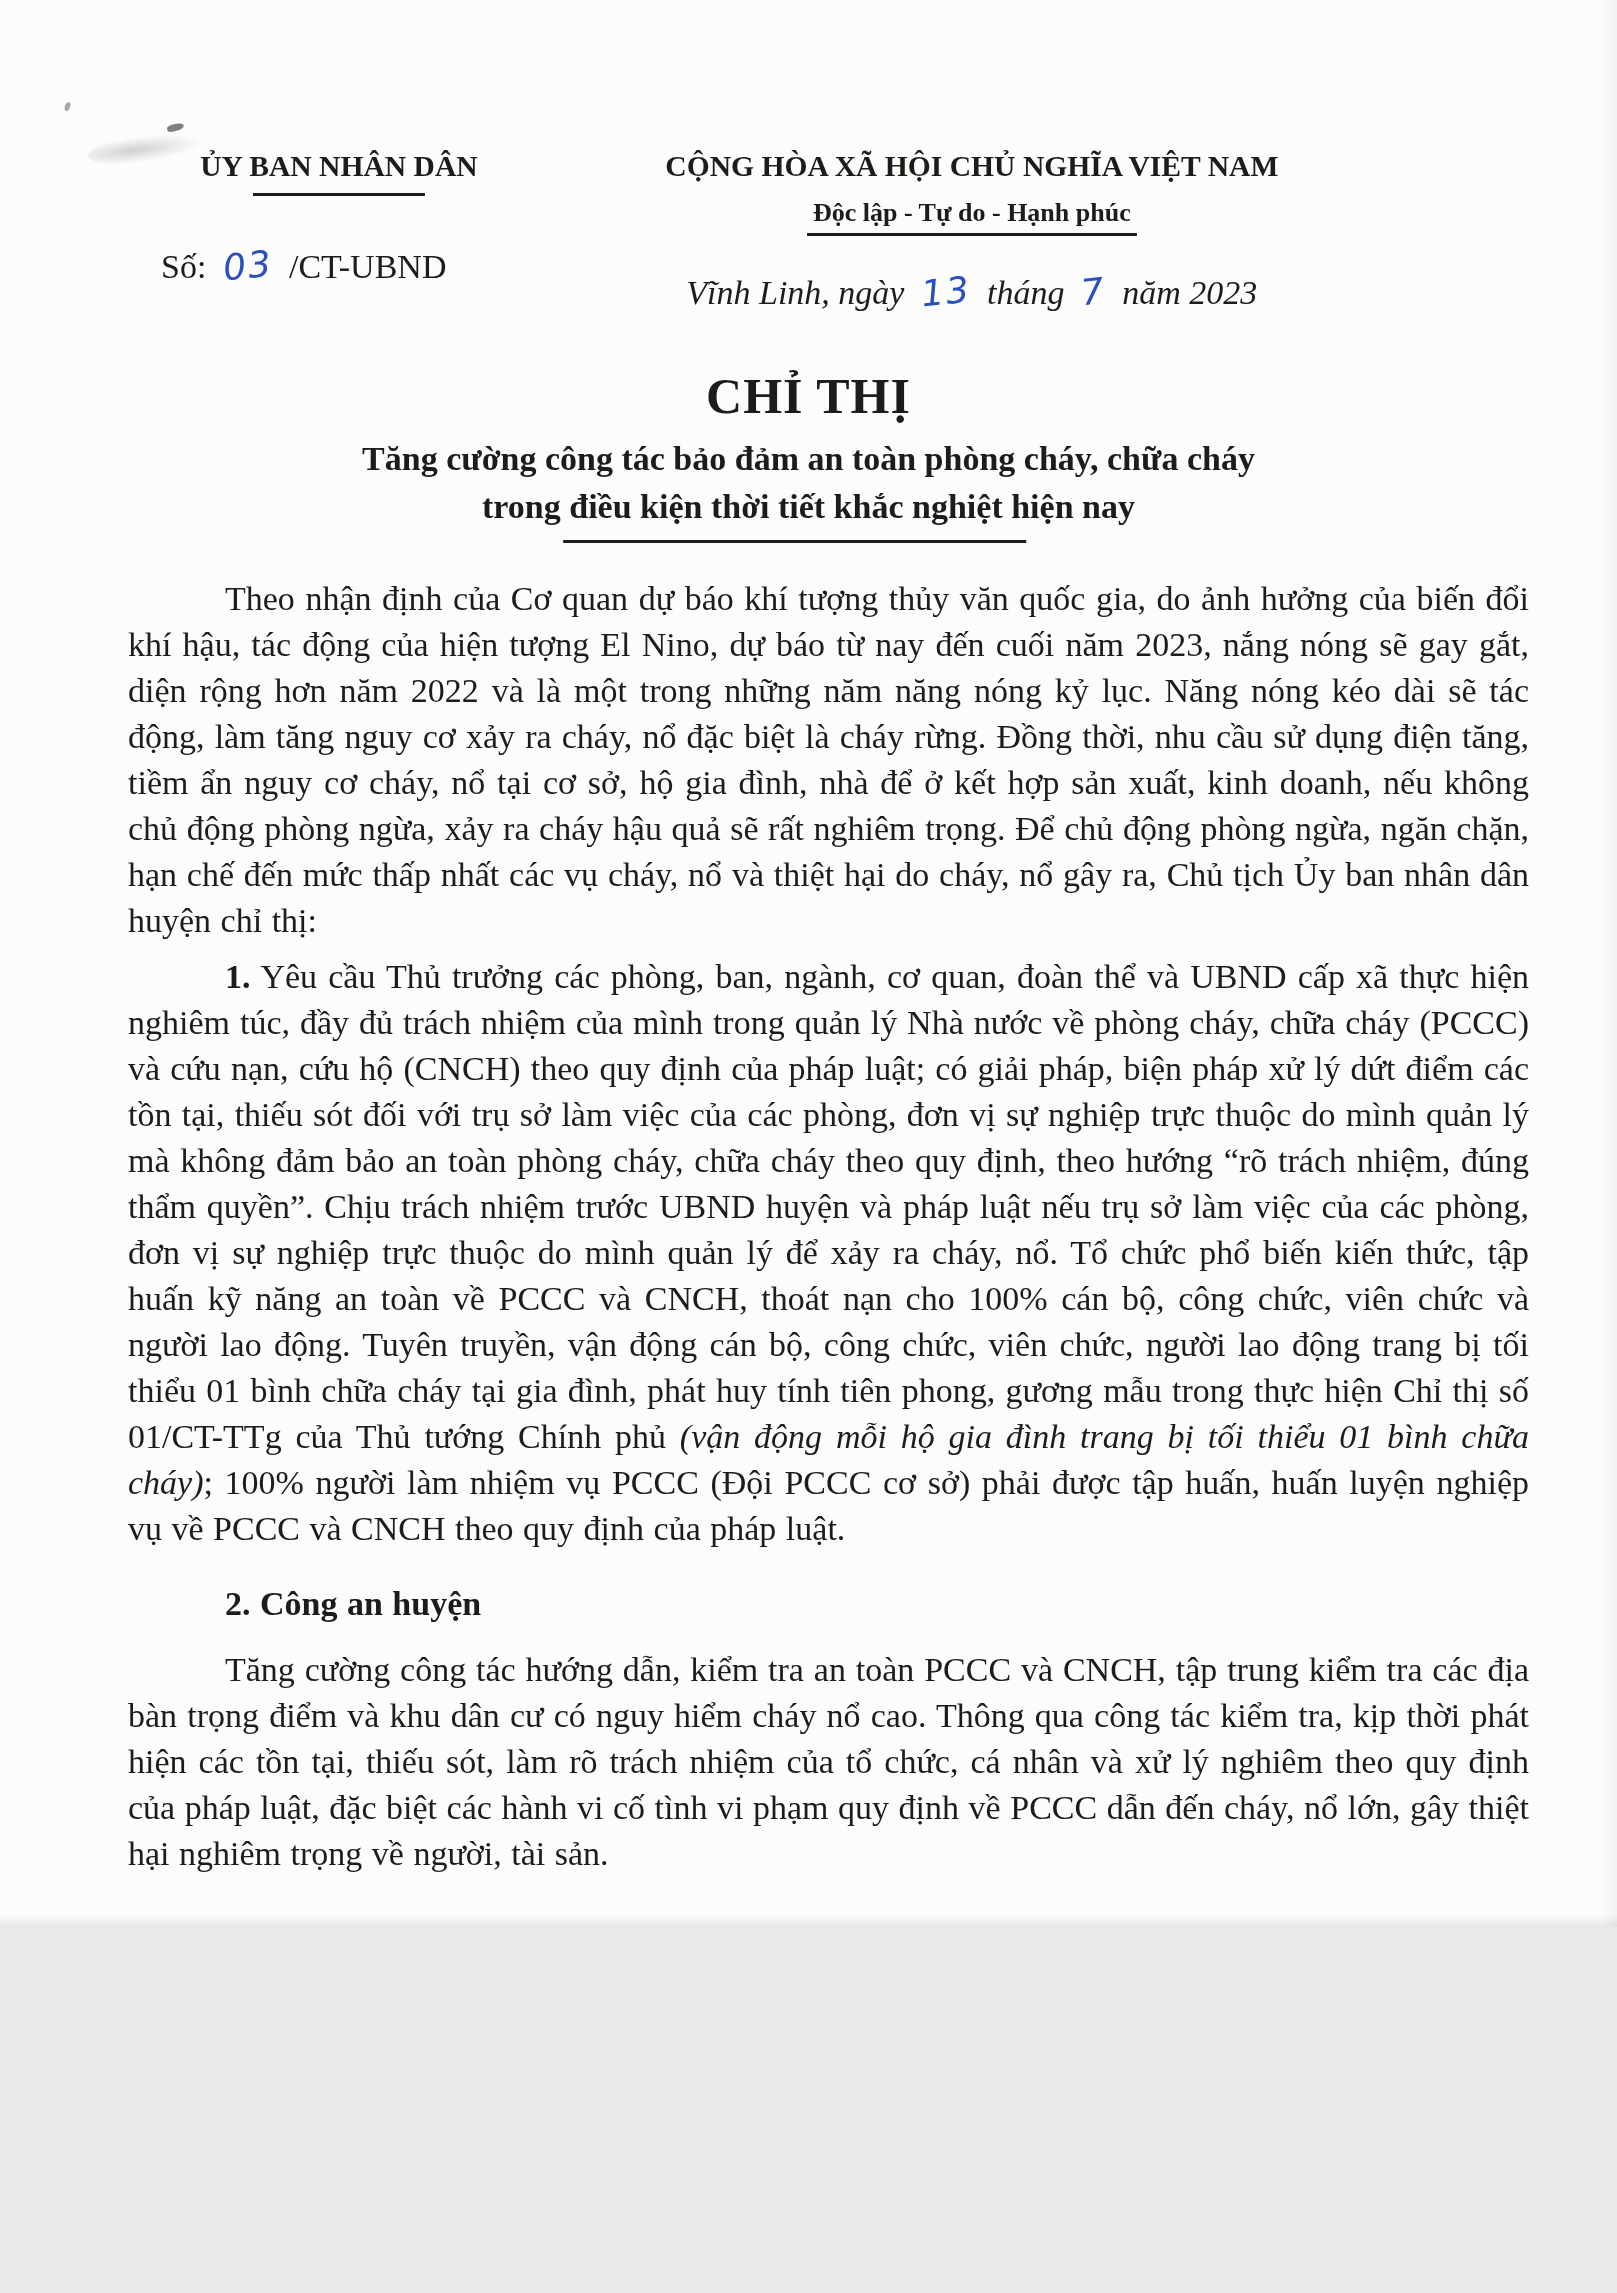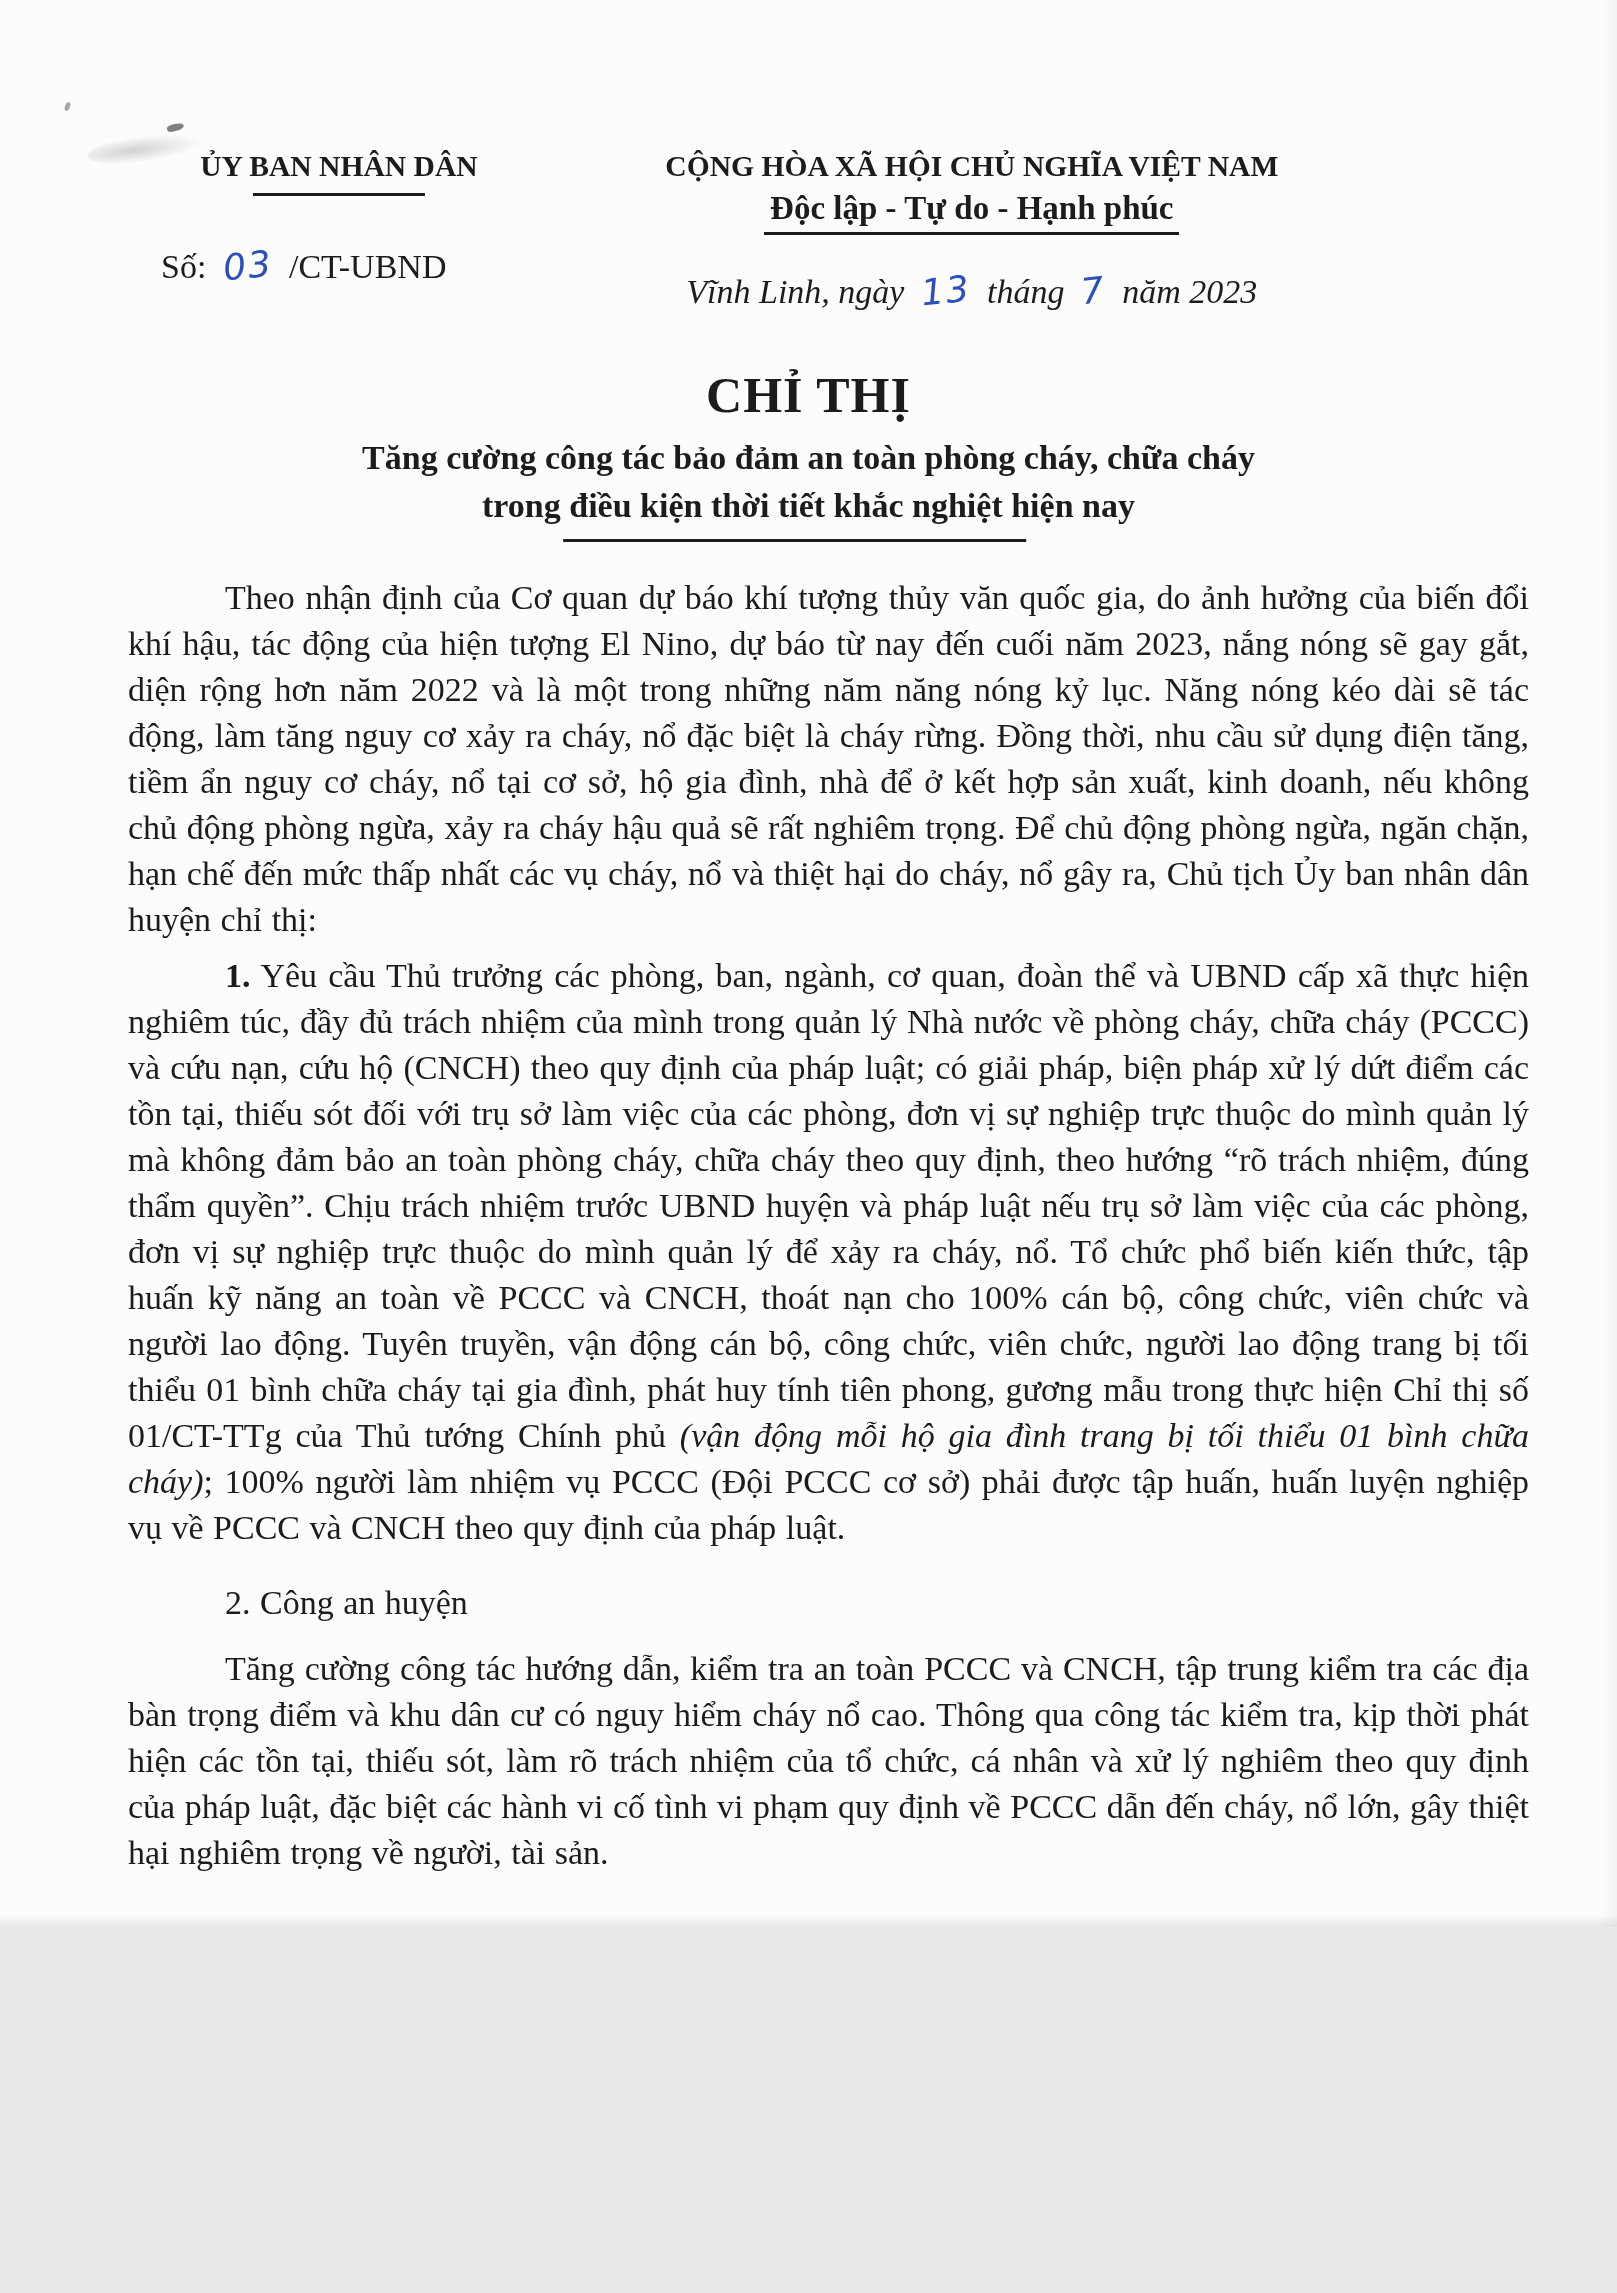--- a/index.html
+++ b/index.html
@@ -29,7 +29,7 @@
   .org-underline { width:172px; border-top:3px solid #1c1c1a; margin:6.9px auto 0; }
   .so-line { margin-top:49px; font-size:34px; text-align:left; padding-left:33px; white-space:nowrap; }
   .nation-line { font-weight:bold; font-size:29.6px; line-height:40px; }
-  .motto-line { font-weight:bold; font-size:33px; margin-top:4px; }
+  .motto-line { font-weight:bold; font-size:26px; margin-top:12px; }
   .motto-underline { border-bottom:3px solid #1c1c1a; padding:0 5.9px 5.9px; }
   .date-line { margin-top:43px; font-size:34px; font-style:italic; white-space:nowrap; }
 

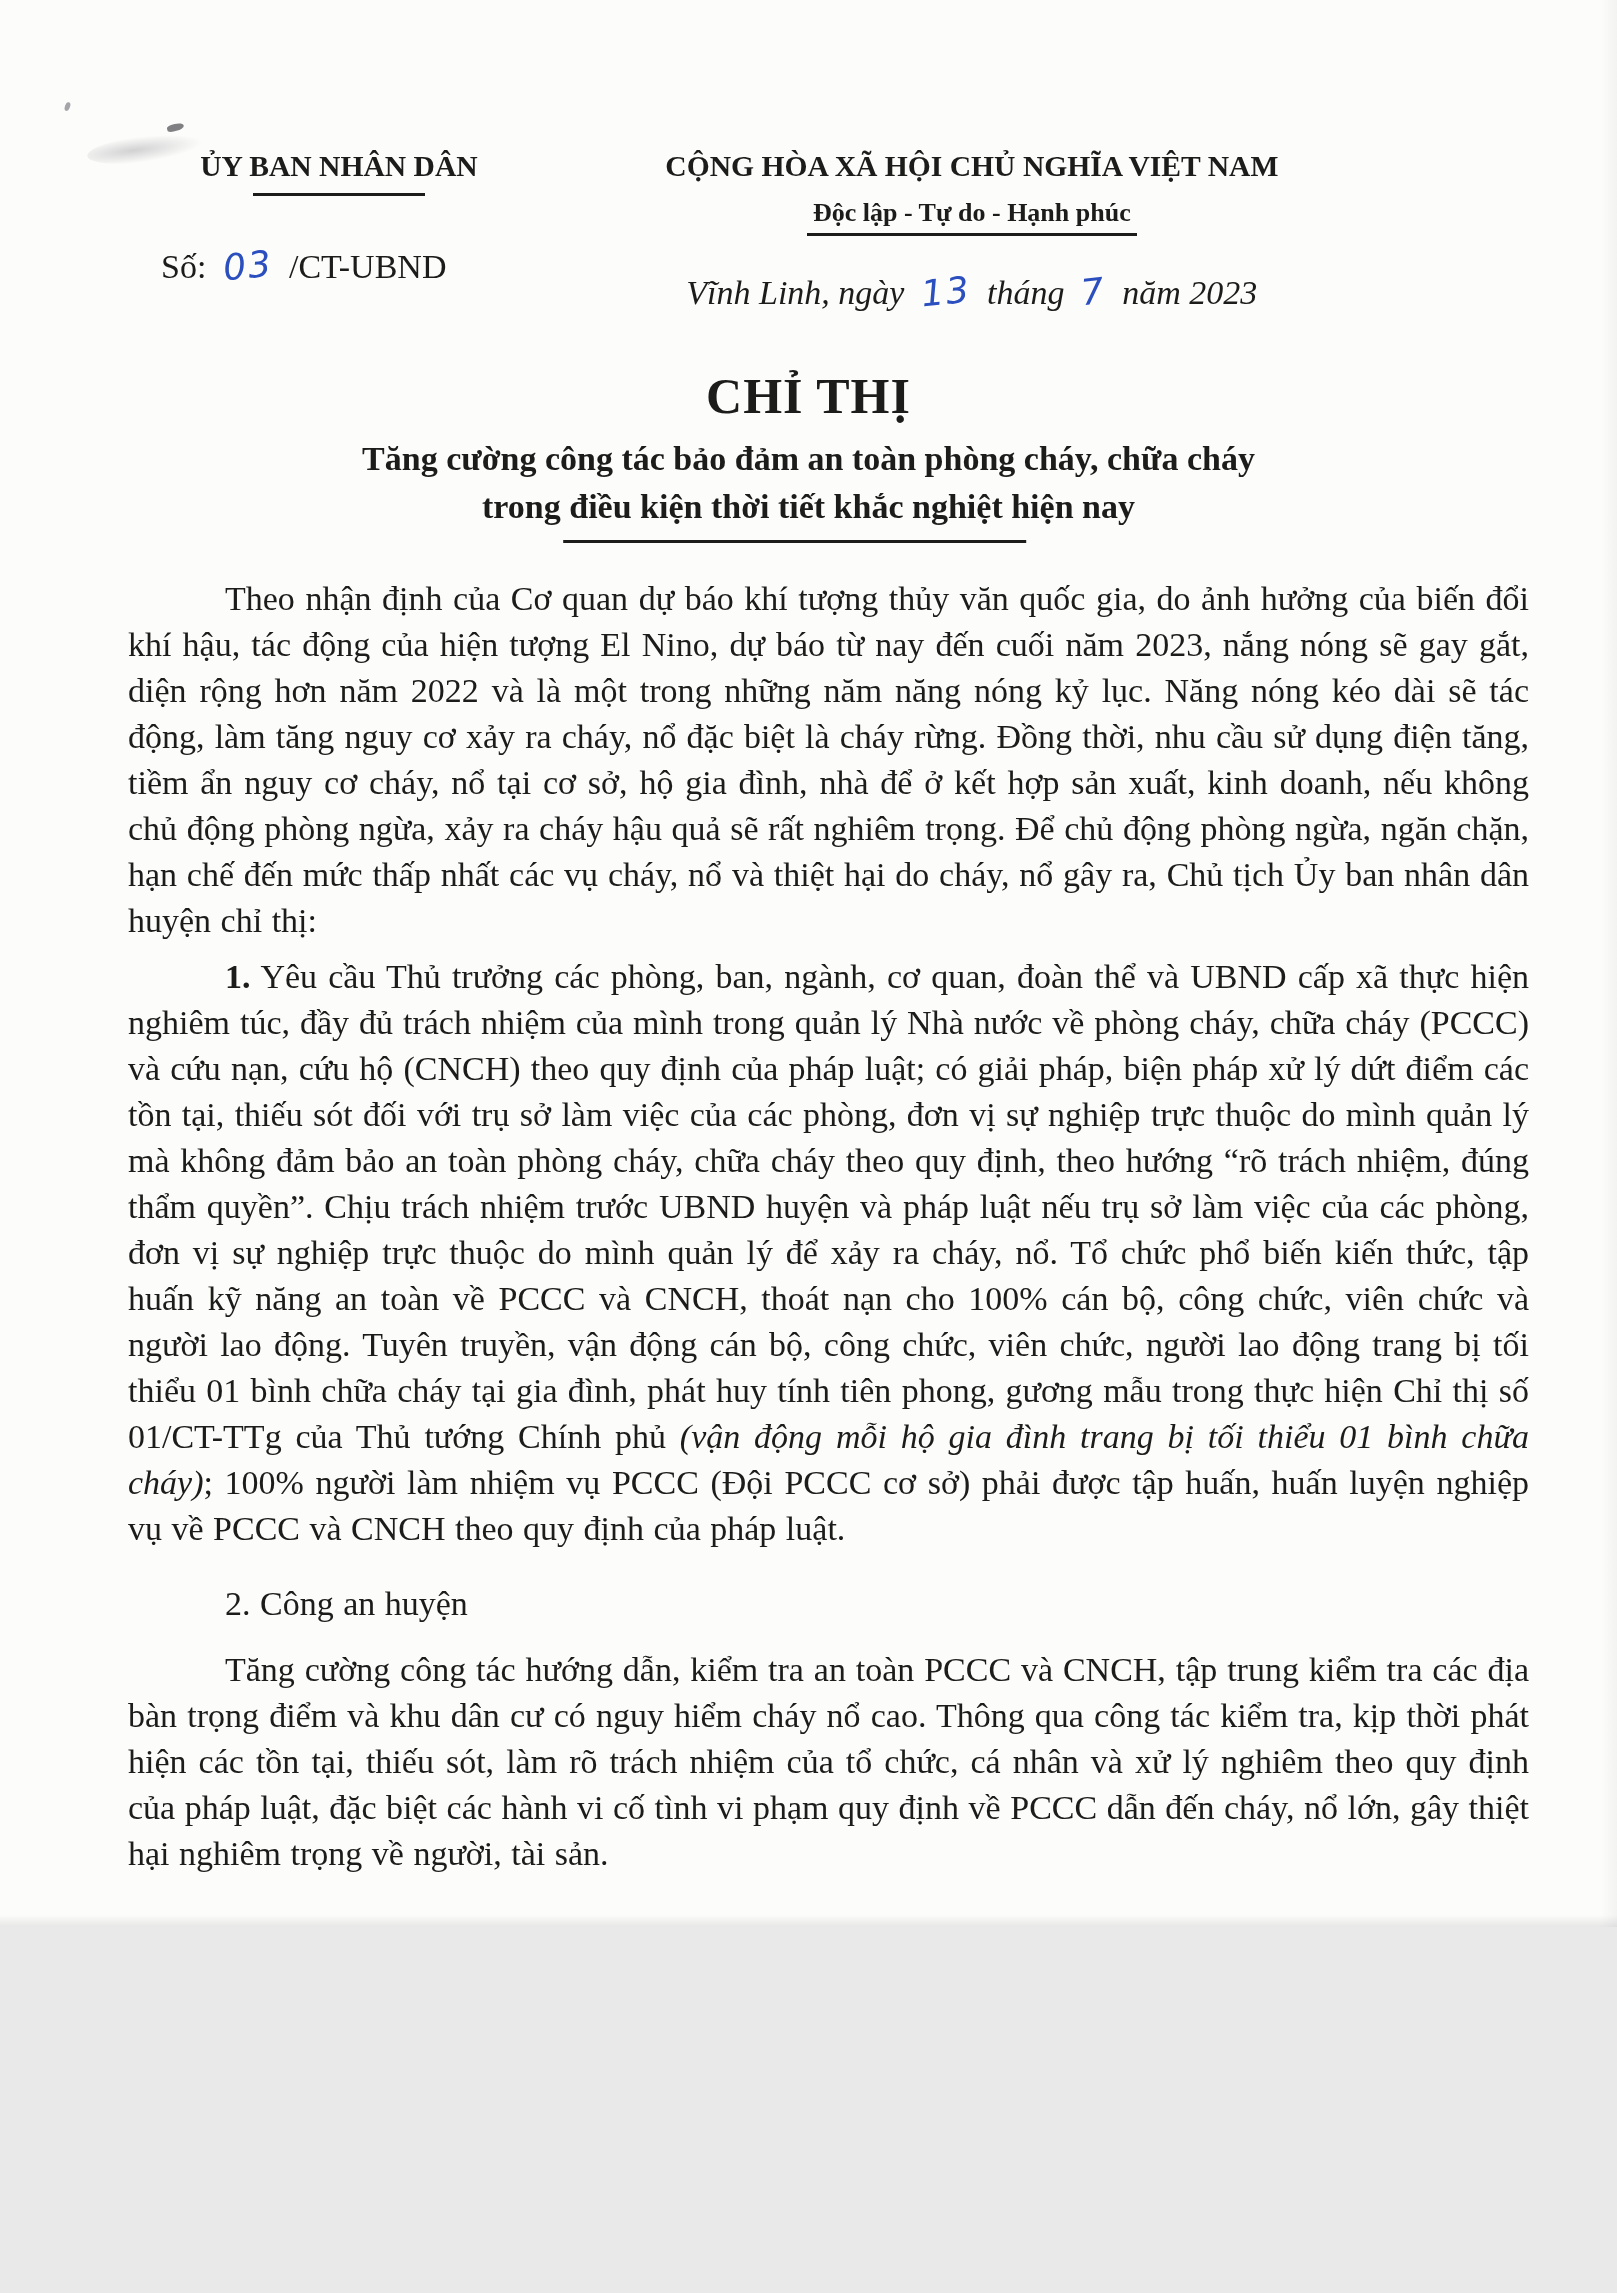--- a/index.html
+++ b/index.html
@@ -47,7 +47,7 @@
   .body { padding:33px 88px 0 128px; font-size:34px; line-height:46px;
     text-align:justify; word-spacing:1px; }
   .para { margin:0 0 9.9px; text-indent:97px; }
-  .heading2 { margin:29.6px 0 19.7px; text-indent:97px; font-weight:normal; }
+  .heading2 { margin:29.6px 0 19.7px; text-indent:97px; font-weight:bold; }
 </style>
 </head>
 <body>

